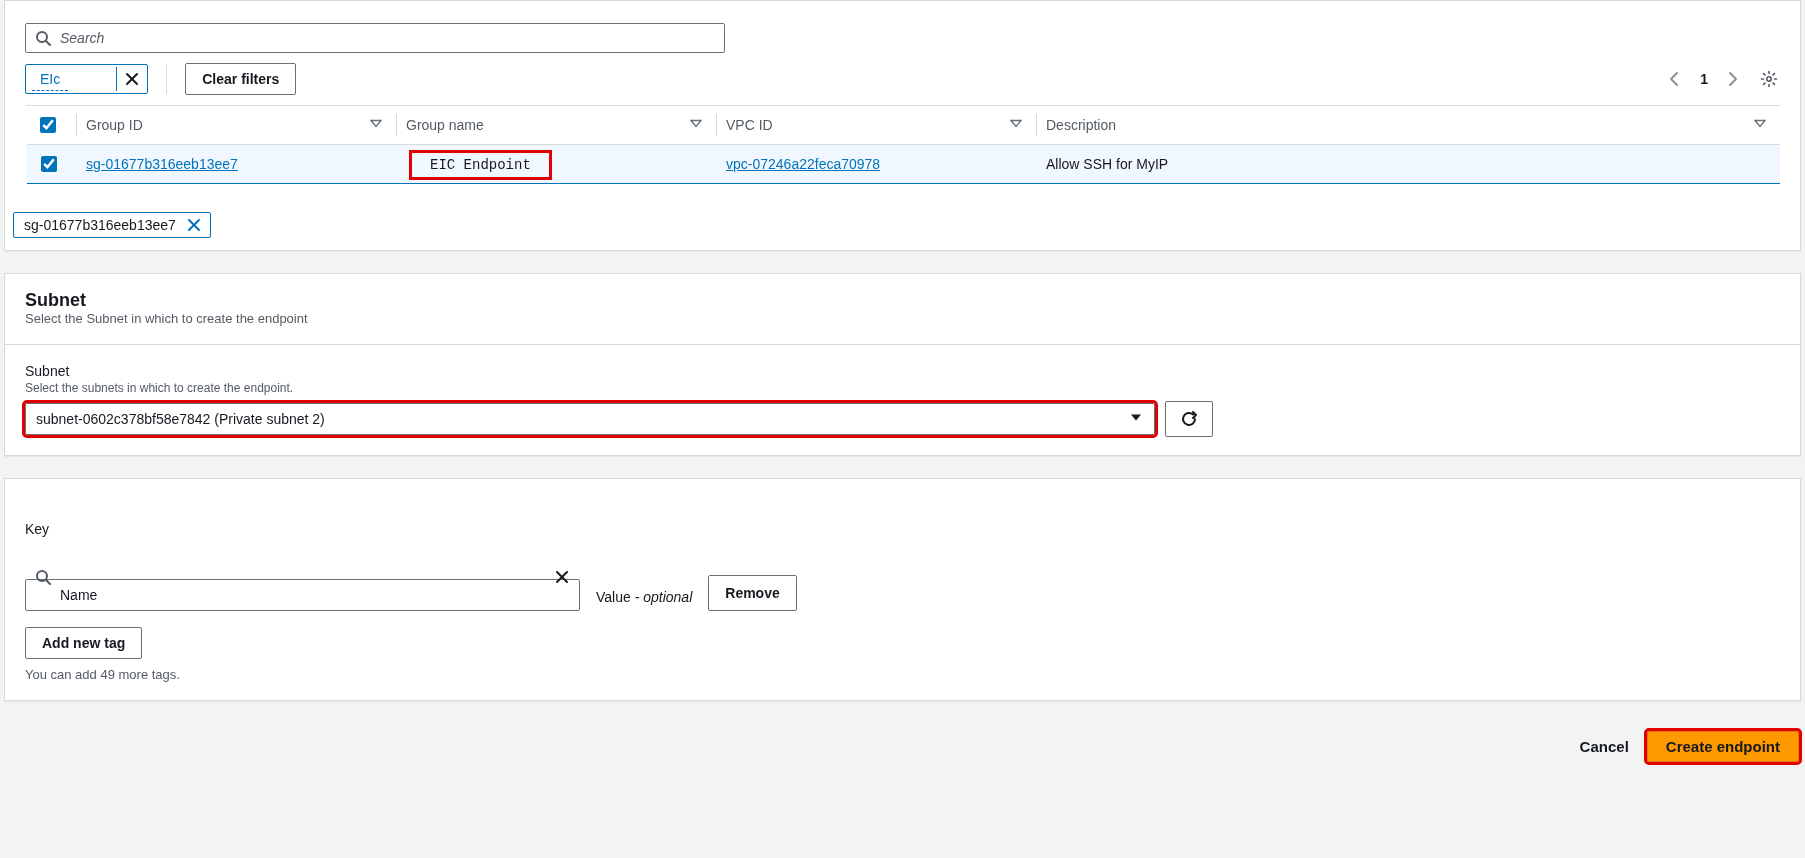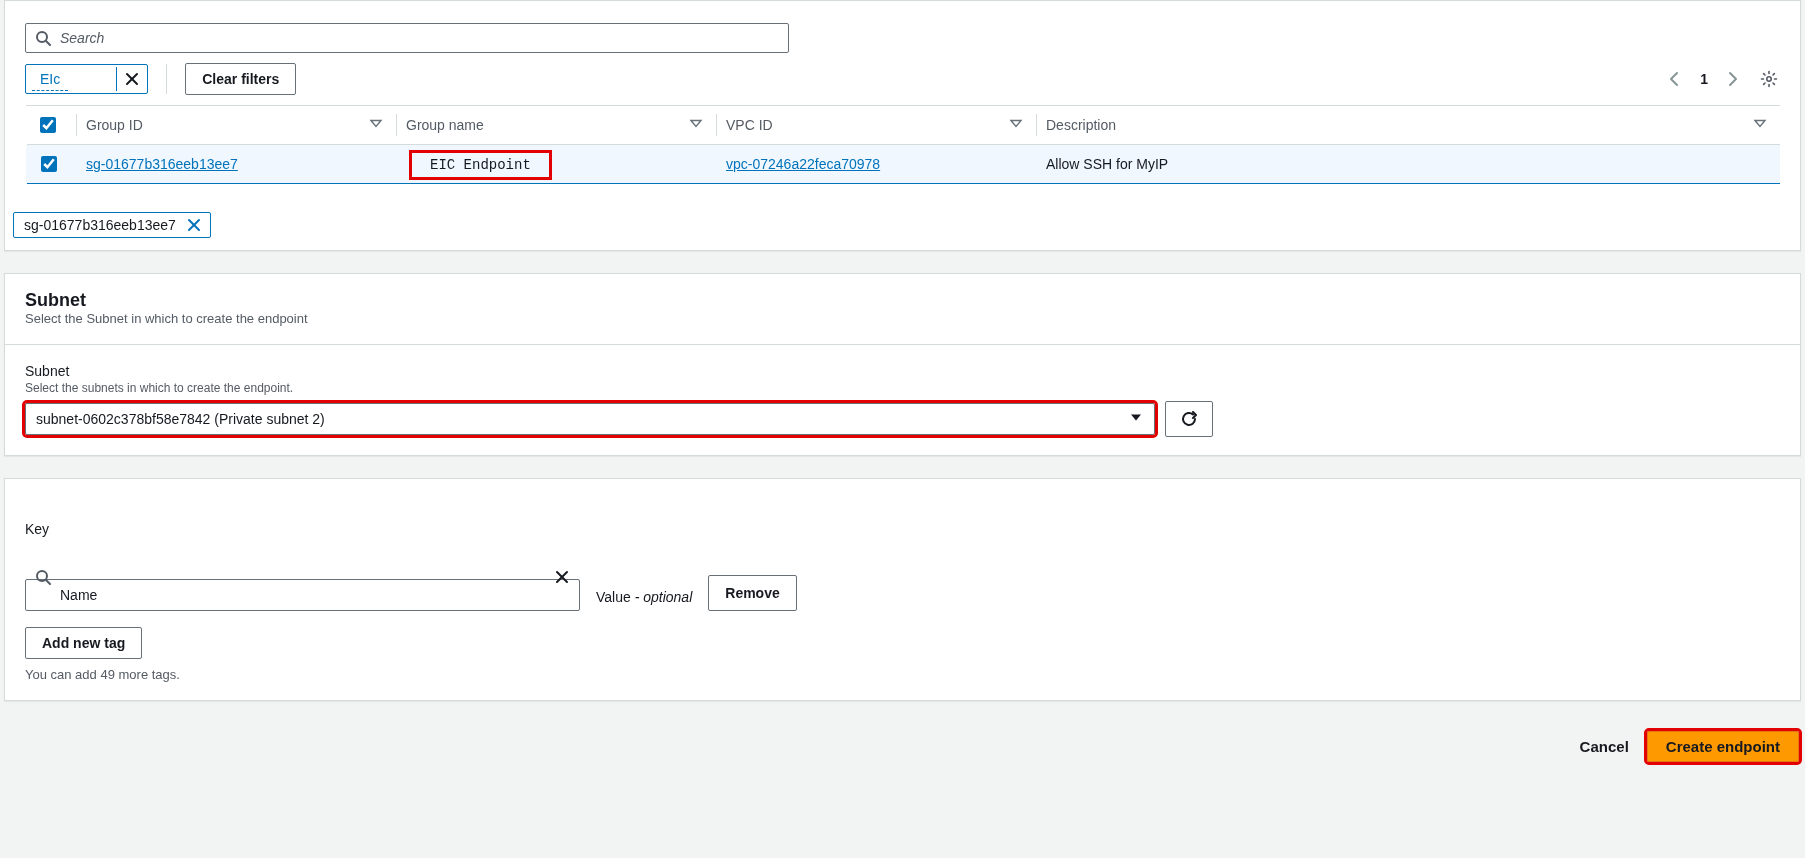--- a/index.html
+++ b/index.html
@@ -55,7 +55,7 @@
   .highlight-box{outline:3px solid var(--highlight);outline-offset:0;}
 
   
-  .search-wrap{position:relative;width:764px;margin-top:8px;}
+  .search-wrap{position:relative;width:700px;margin-top:8px;}
   .search-wrap svg{position:absolute;left:10px;top:50%;transform:translateY(-50%);}
   .search-input{
     width:100%;padding:6px 10px 6px 34px;border:1px solid var(--border-dark);

